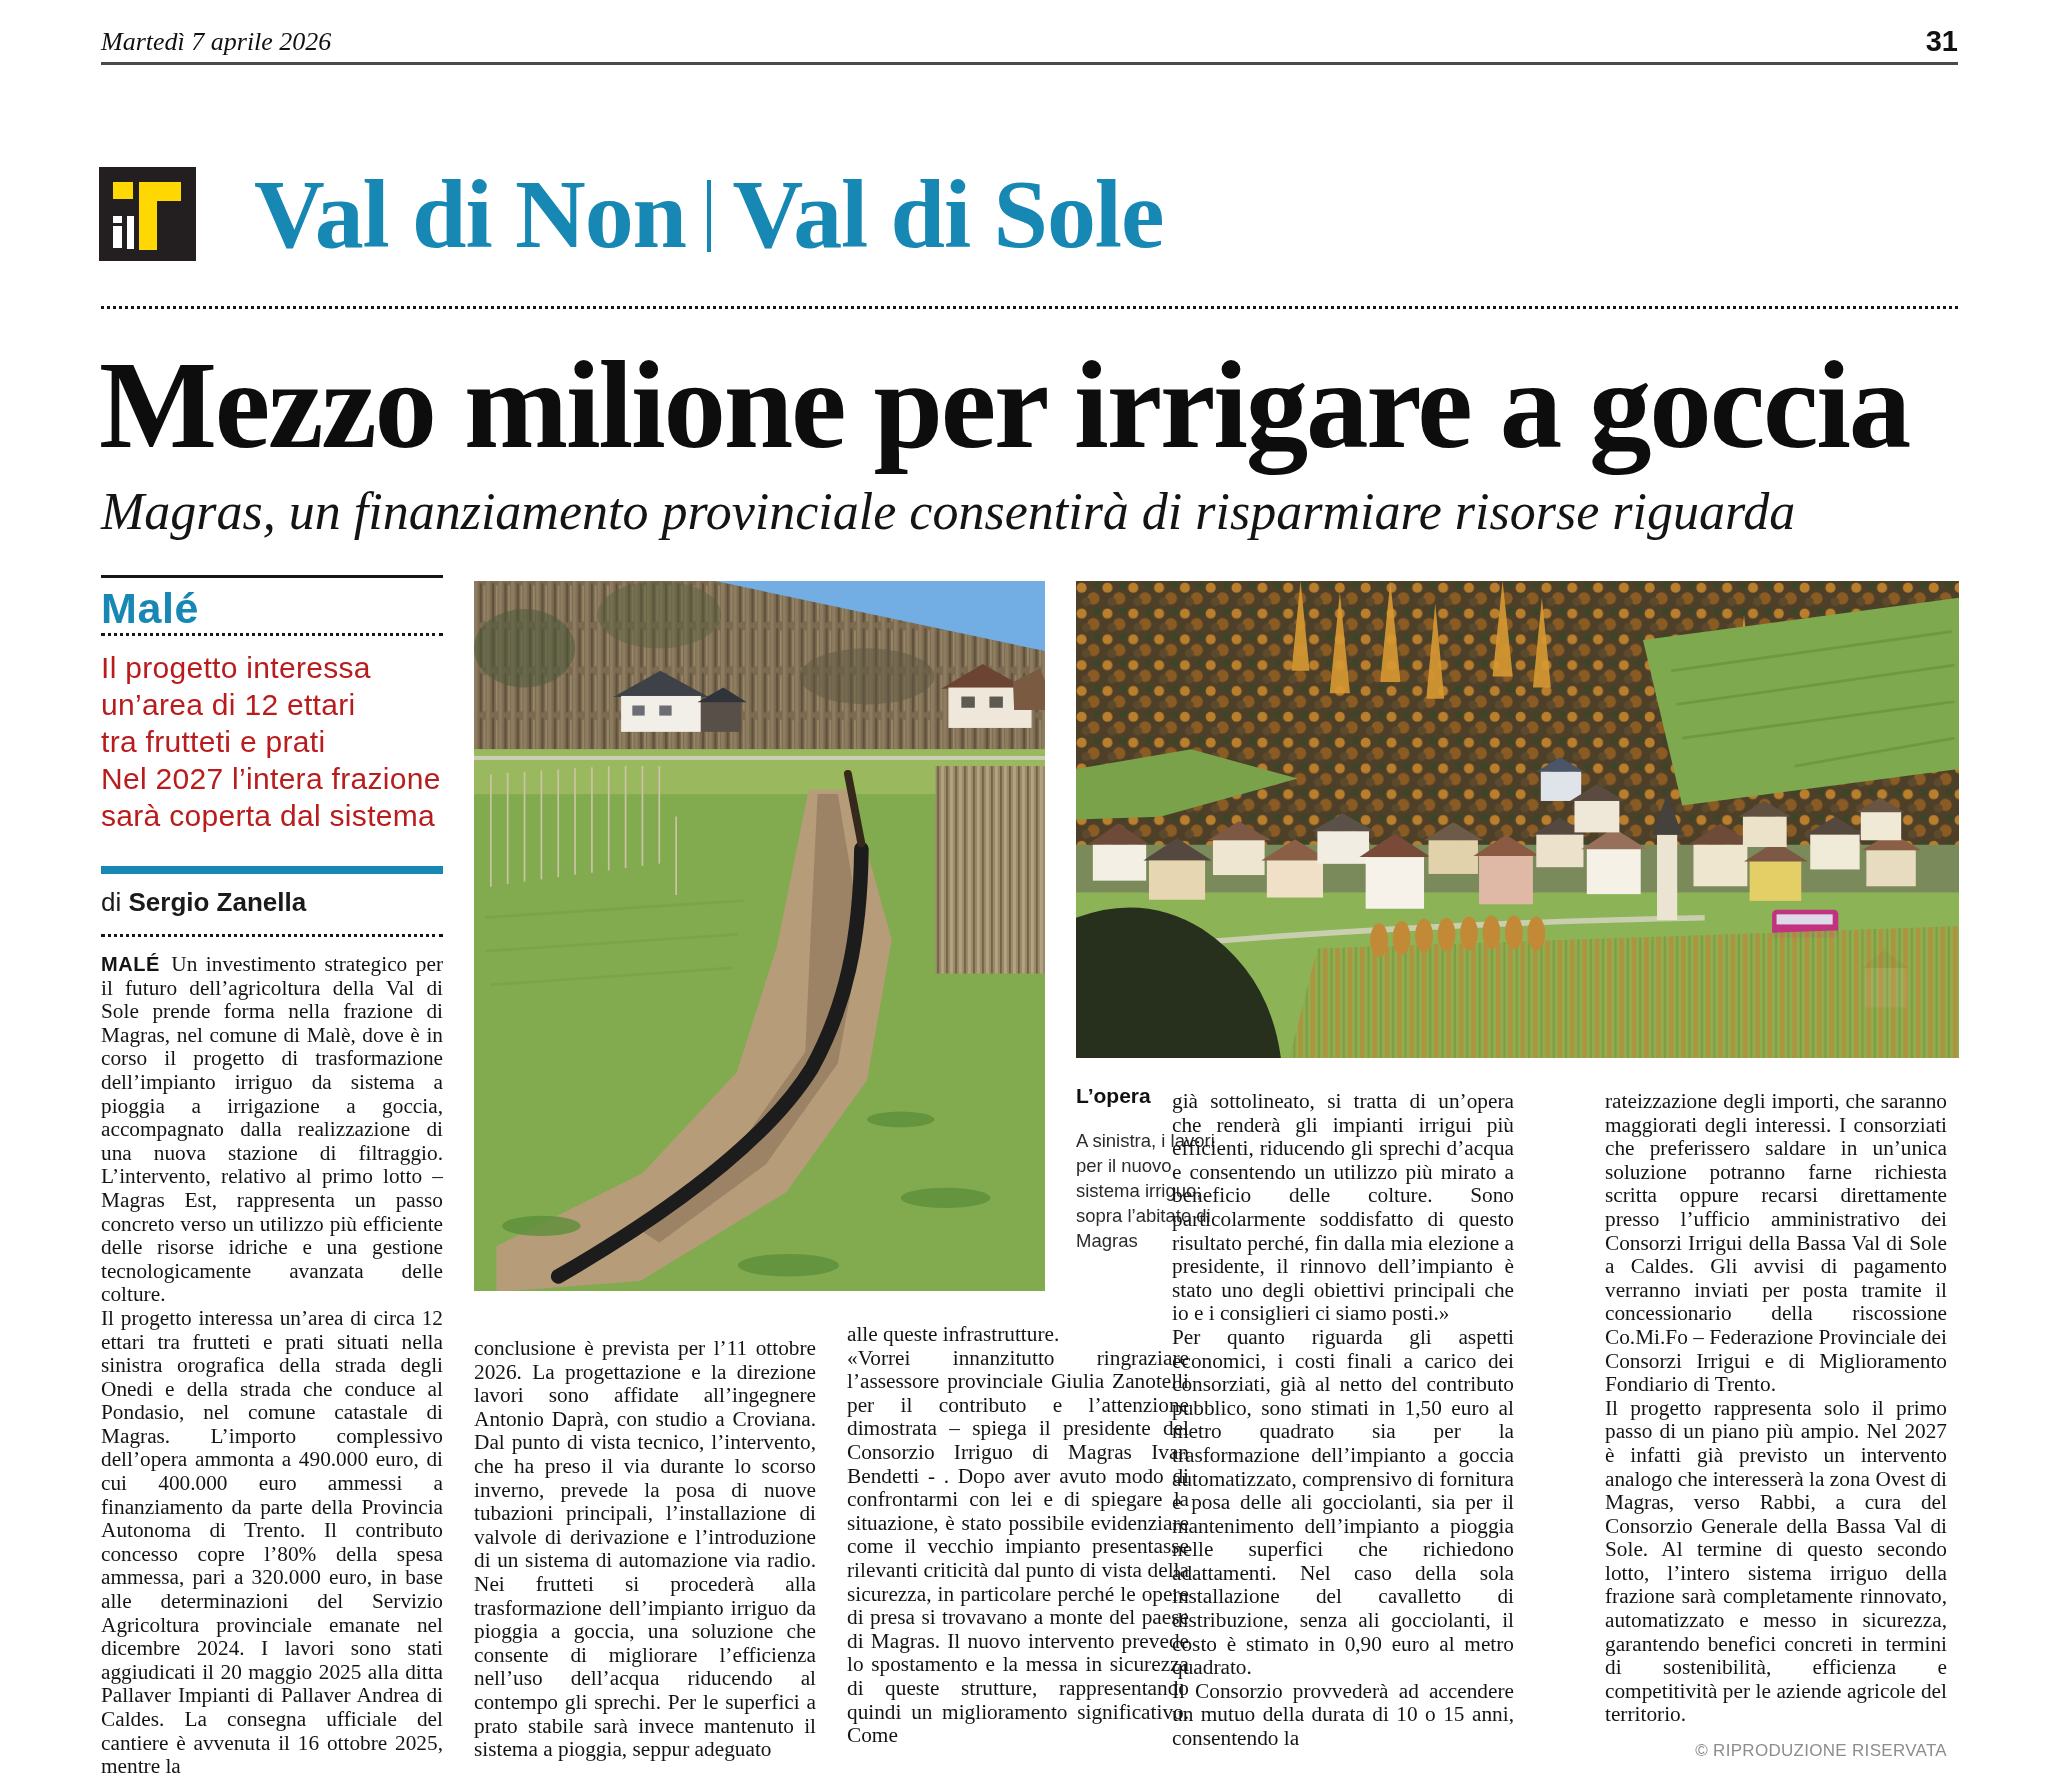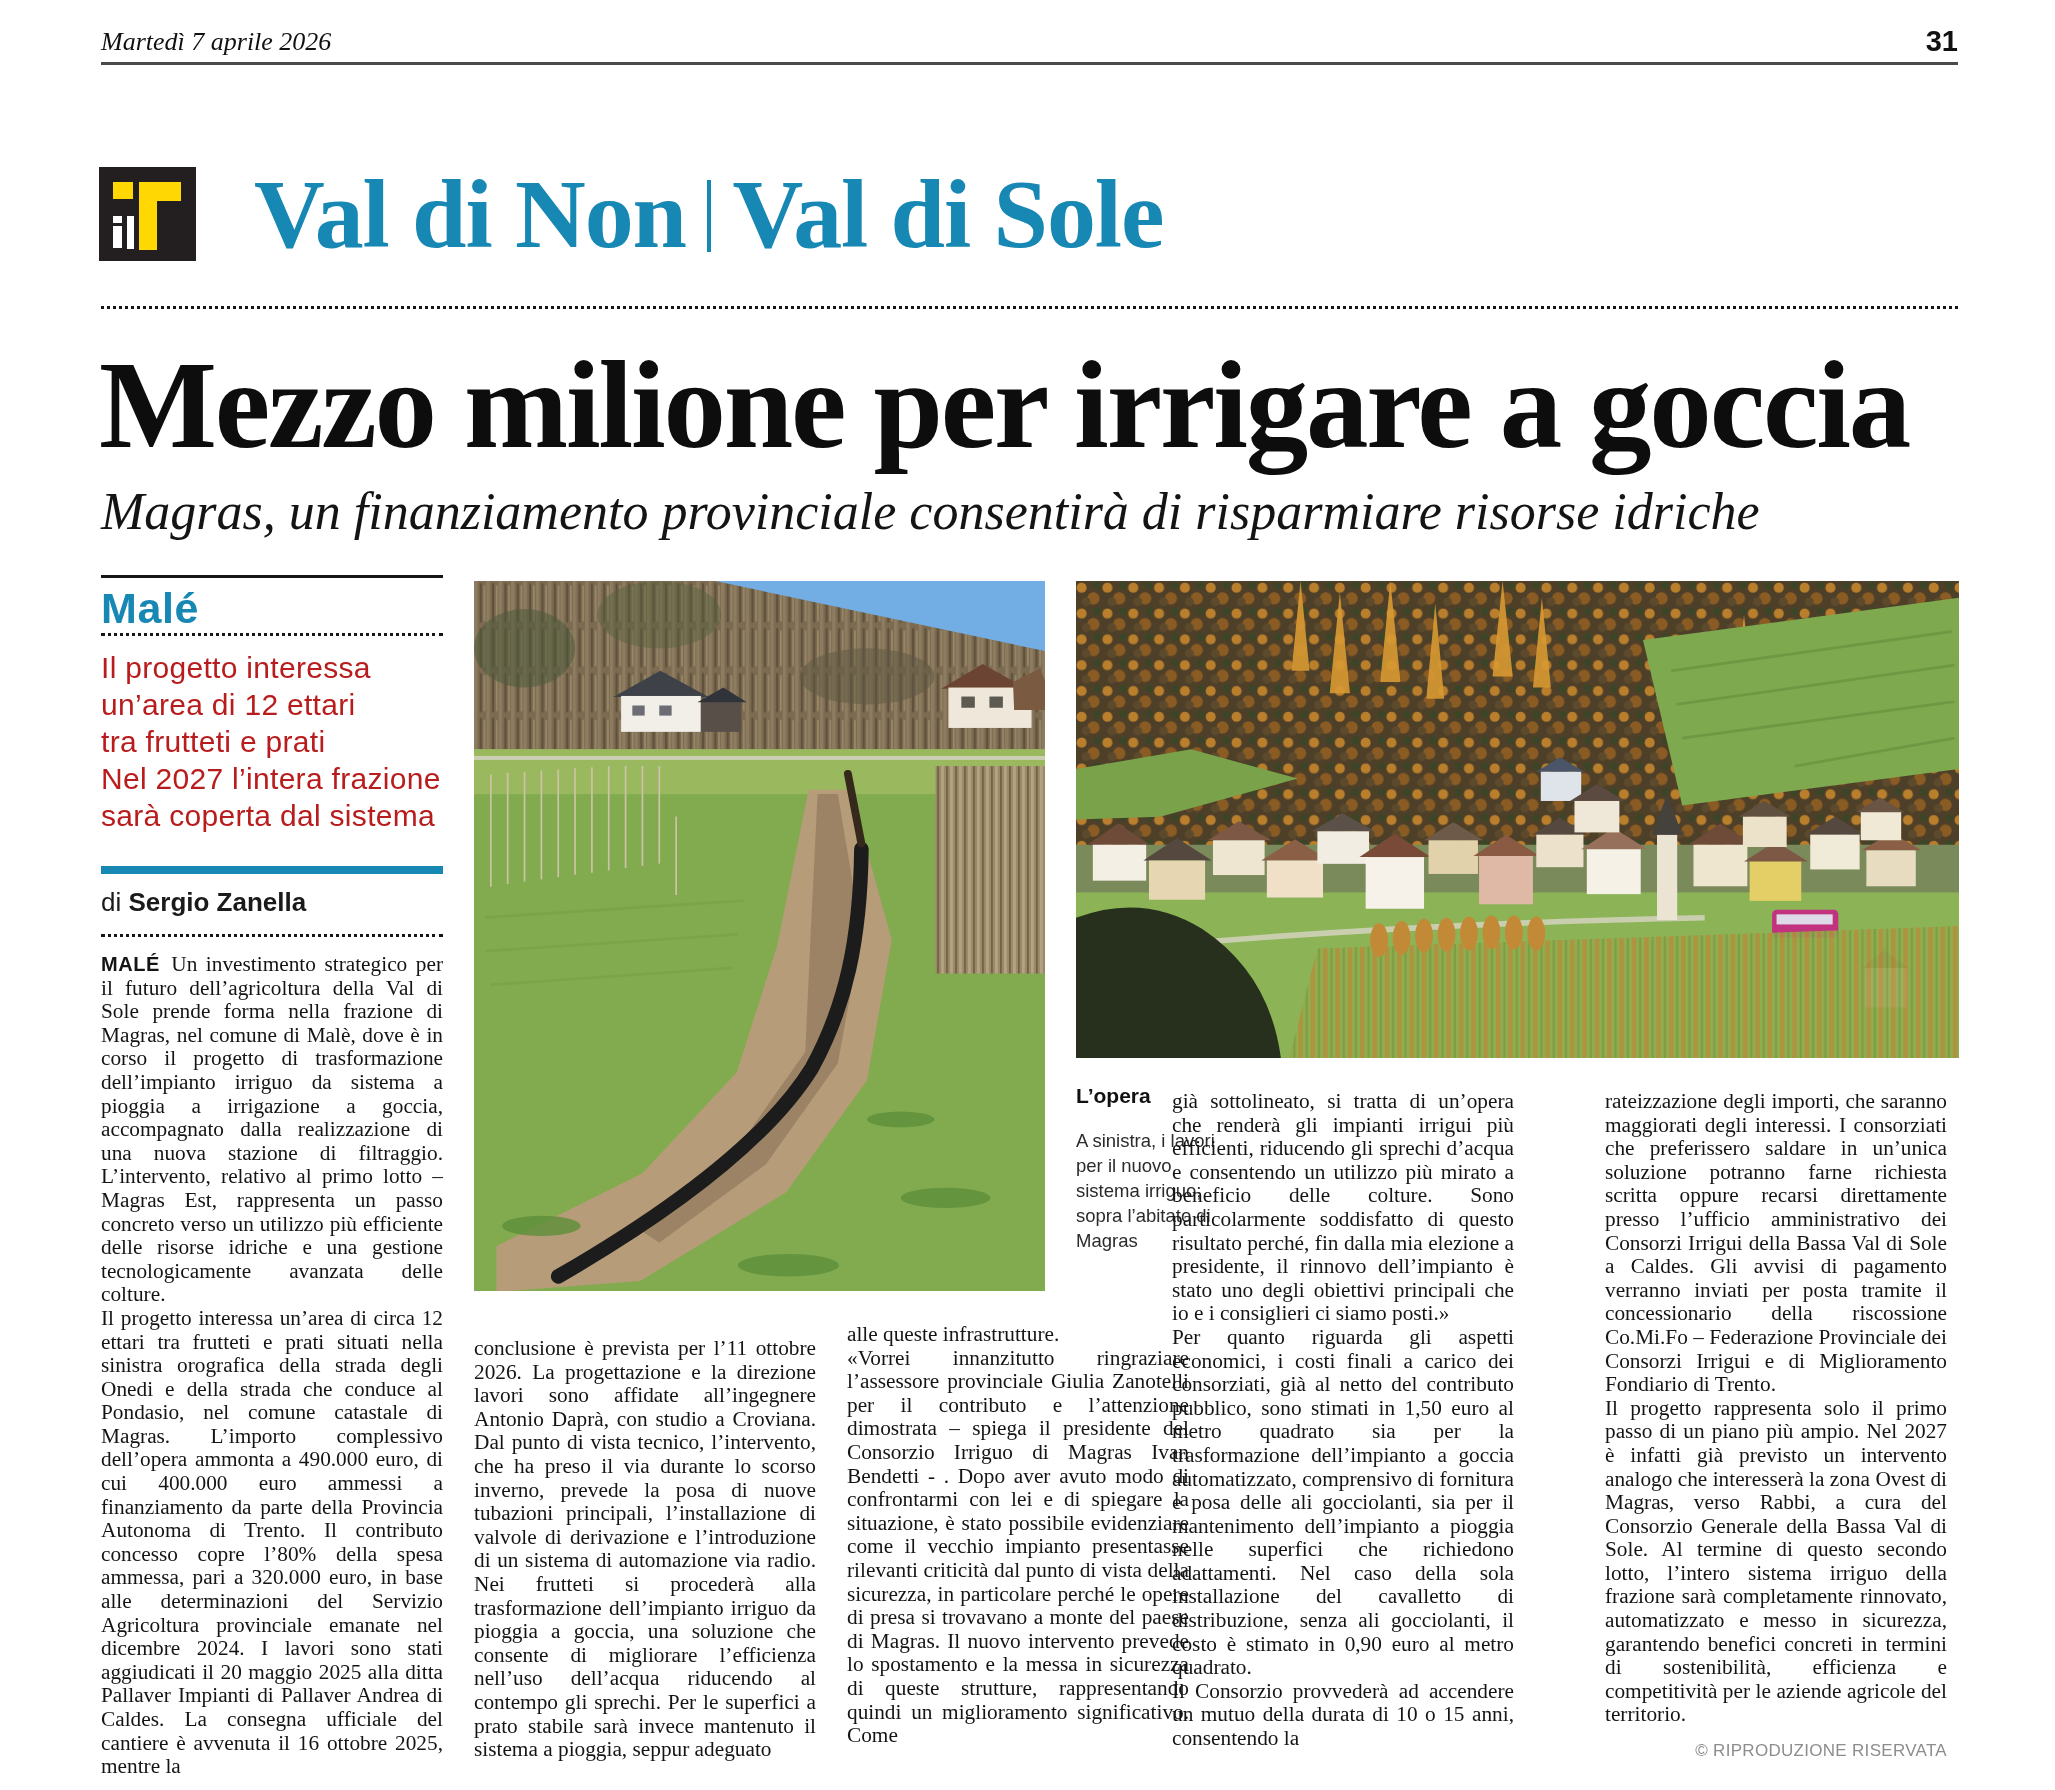--- a/index.html
+++ b/index.html
@@ -93,7 +93,7 @@
   <div class="abs dotted dot-full"></div>
 
   <div class="abs headline">Mezzo milione per irrigare a goccia</div>
-  <div class="abs subheadline">Magras, un finanziamento provinciale consentirà di risparmiare risorse idriche</div>
+  <div class="abs subheadline">Magras, un finanziamento provinciale consentirà di risparmiare risorse riguarda</div>
 
   <div class="abs kicker-rule"></div>
   <div class="abs kicker">Malé</div>

